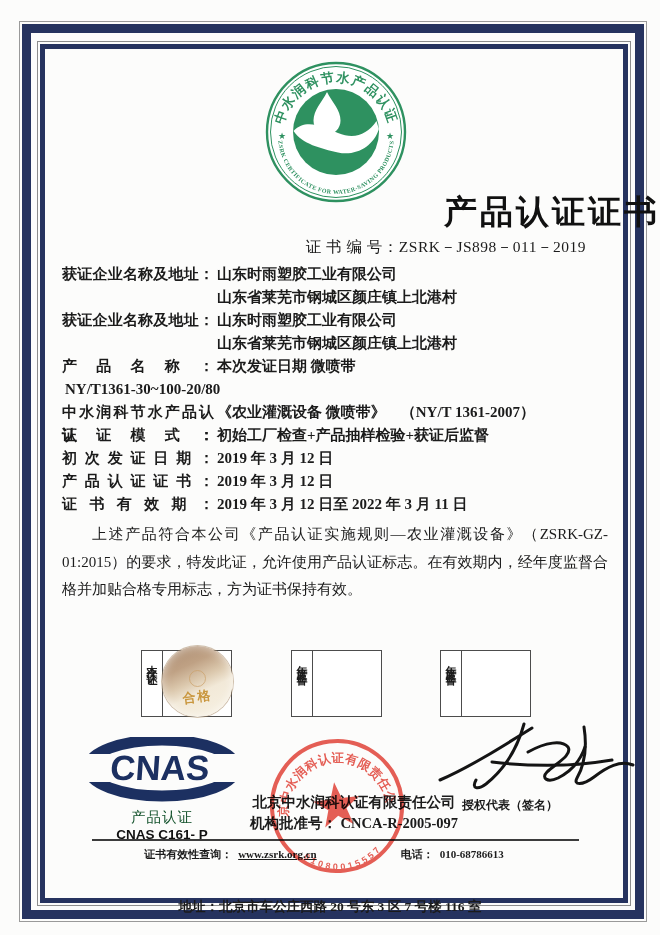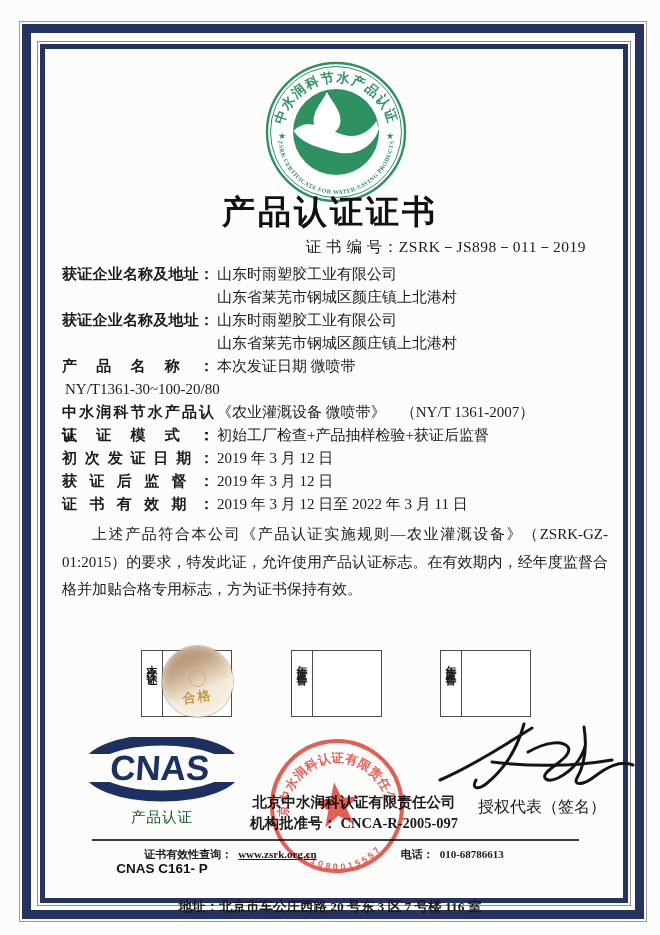--- a/index.html
+++ b/index.html
@@ -24,7 +24,7 @@
   
   .seal{left:262px;top:58px;width:148px;height:148px;}
   
-  .title{left:0;right:0;top:190px;text-align:center;font-size:33px;font-weight:bold;letter-spacing:3px;color:#111;}
+  .title{left:0;right:0;top:190px;text-align:right;font-size:33px;font-weight:bold;letter-spacing:3px;color:#111;}
   .certno{top:237px;right:74px;font-size:15.5px;font-weight:normal;letter-spacing:.5px;}
   
   .fields{left:62px;top:263px;width:545px;}

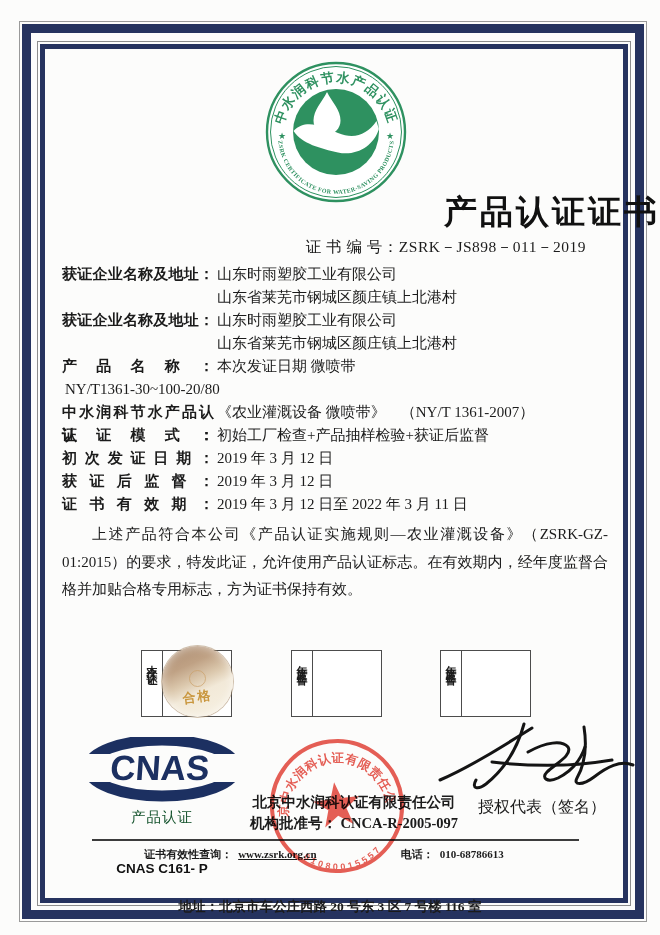--- a/index.html
+++ b/index.html
@@ -30,7 +30,7 @@
   .fields{left:62px;top:263px;width:545px;}
   .frow{display:flex;height:23px;line-height:23px;font-size:15px;}
   .flabel{display:inline-block;width:152px;font-weight:bold;text-align:justify;text-align-last:justify;flex:0 0 152px;}
-  .fvalue{font-weight:400;white-space:nowrap;padding-left:3px;}
+  .fvalue{font-weight:700;white-space:nowrap;padding-left:3px;}
   
   .statement{left:62px;top:521px;width:546px;font-size:15px;line-height:27.5px;text-indent:2em;text-align:justify;font-weight:500;}
   

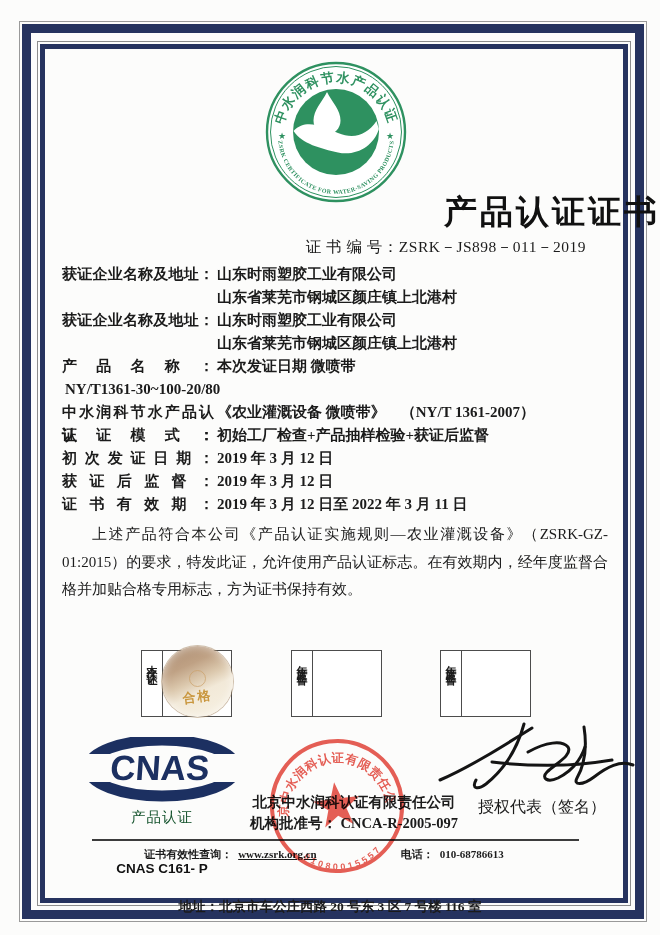--- a/index.html
+++ b/index.html
@@ -127,7 +127,7 @@
       <span class="fvalue">2019 年 3 月 12 日</span>
     </div>
   <div class="frow">
-      <span class="flabel">获证后监督：</span>
+      <span class="flabel">产品认证证书：</span>
       <span class="fvalue">2019 年 3 月 12 日</span>
     </div>
   <div class="frow">

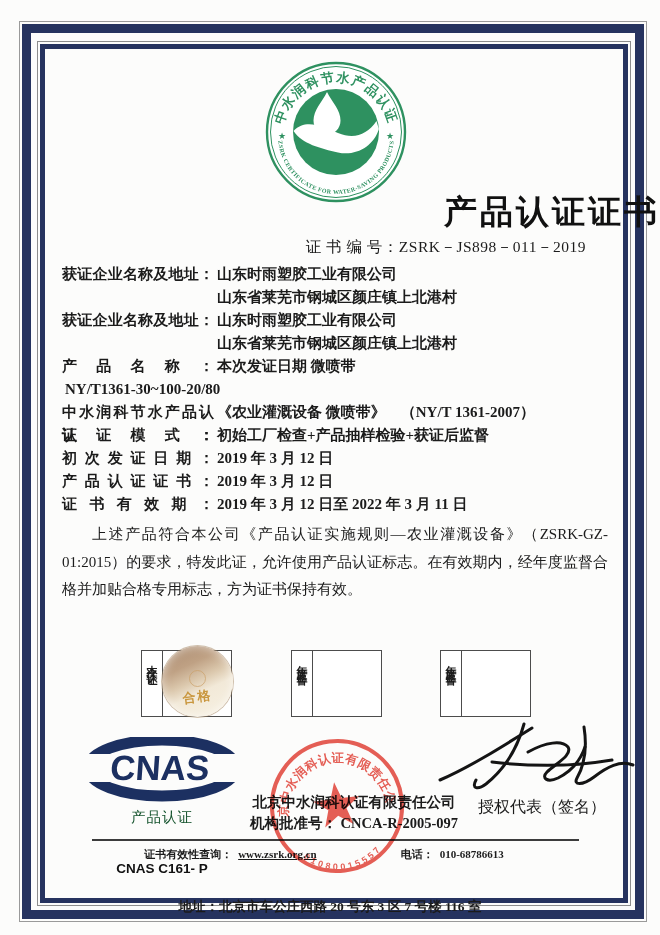--- a/index.html
+++ b/index.html
@@ -50,7 +50,7 @@
   .issuer div{font-size:14.5px;font-weight:bold;line-height:21px;white-space:nowrap;}
   .stamp{left:264px;top:733px;width:146px;height:146px;opacity:.82;mix-blend-mode:multiply;z-index:5;}
   .sig{left:434px;top:720px;width:212px;height:82px;z-index:3;}
-  .sig-label{left:462px;top:797px;font-size:16px;font-weight:normal;margin-left:16px;}
+  .sig-label{left:462px;top:797px;font-size:12px;font-weight:bold;}
   
   .footer-rule{left:92px;top:839px;width:487px;height:2px;background:#3c3c3c;}
   .footer-line{left:0;right:12px;top:847px;text-align:center;font-size:11px;font-weight:bold;white-space:nowrap;}

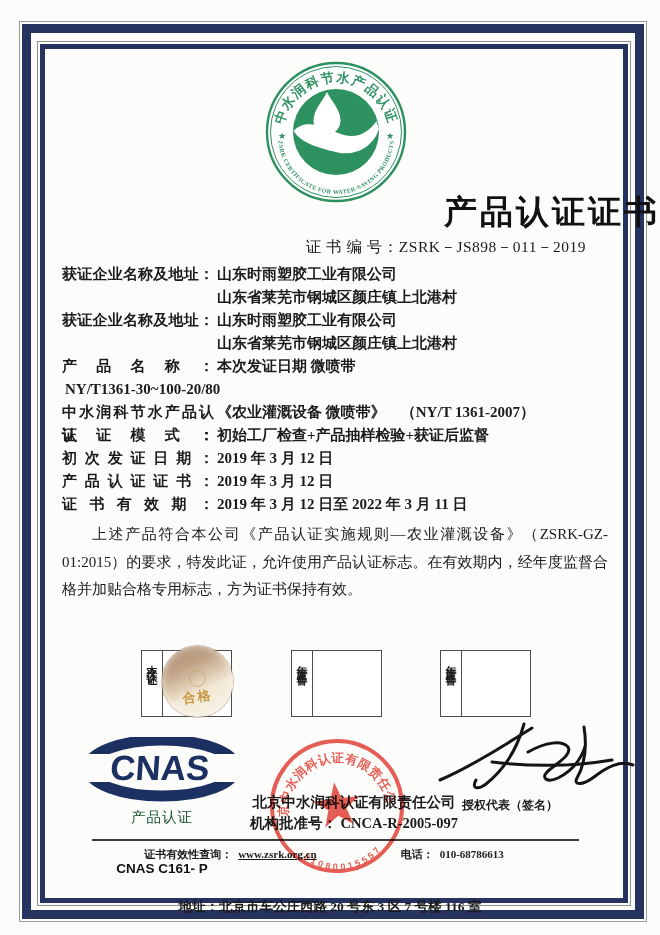--- a/index.html
+++ b/index.html
@@ -45,7 +45,7 @@
   
   .cnas{left:78px;top:737px;width:168px;text-align:center;}
   .cnas-sub1{margin-top:1px;font-size:14.5px;font-weight:normal;color:#14532d;letter-spacing:1px;}
-  .cnas-sub2{font-size:13.5px;font-weight:bold;font-family:"Liberation Sans","DejaVu Sans",sans-serif;color:#111;margin-top:34px;}
+  .cnas-sub2{font-size:13.5px;font-weight:bold;font-family:"Liberation Sans","DejaVu Sans",sans-serif;color:#111;}
   .issuer{left:236px;top:792px;width:236px;text-align:center;z-index:2;}
   .issuer div{font-size:14.5px;font-weight:bold;line-height:21px;white-space:nowrap;}
   .stamp{left:264px;top:733px;width:146px;height:146px;opacity:.82;mix-blend-mode:multiply;z-index:5;}

